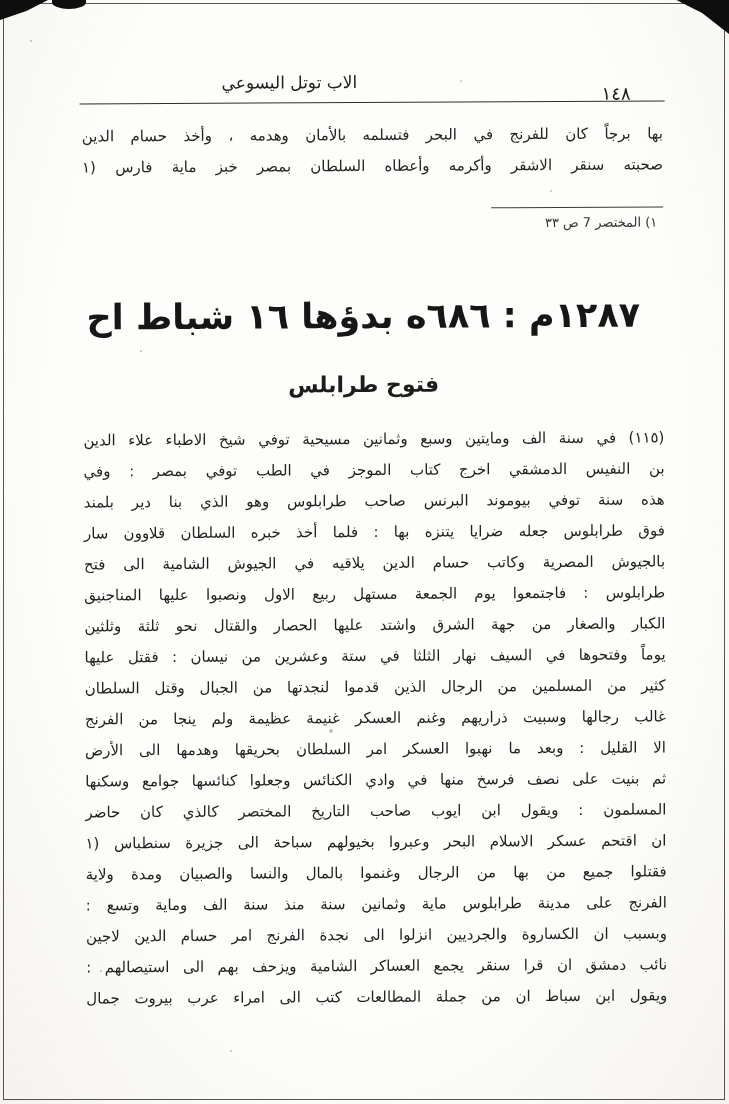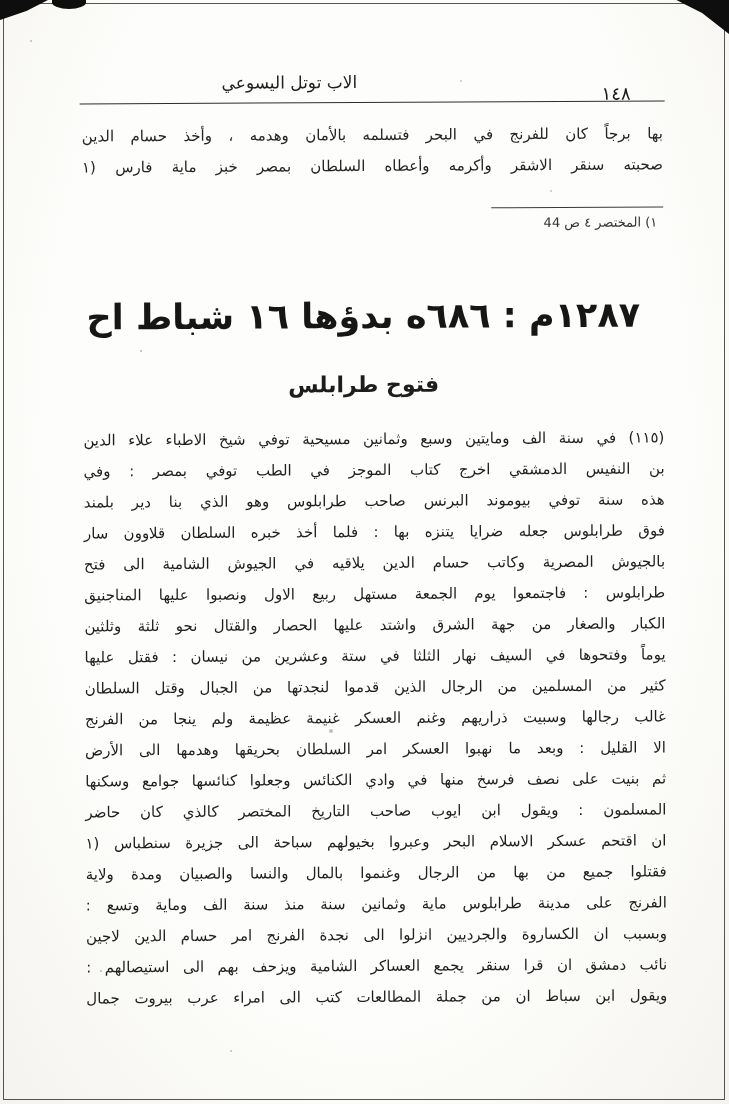--- a/index.html
+++ b/index.html
@@ -162,7 +162,7 @@
     </div>
 
     <div class="footnote-rule"></div>
-    <div class="footnote">١) المختصر ٤ ص 44</div>
+    <div class="footnote">١) المختصر 7 ص ٣٣</div>
 
     <div class="year-heading">١٢٨٧م : ٦٨٦ه بدؤها ١٦ شباط اح</div>
     <div class="section-title">فتوح طرابلس</div>

